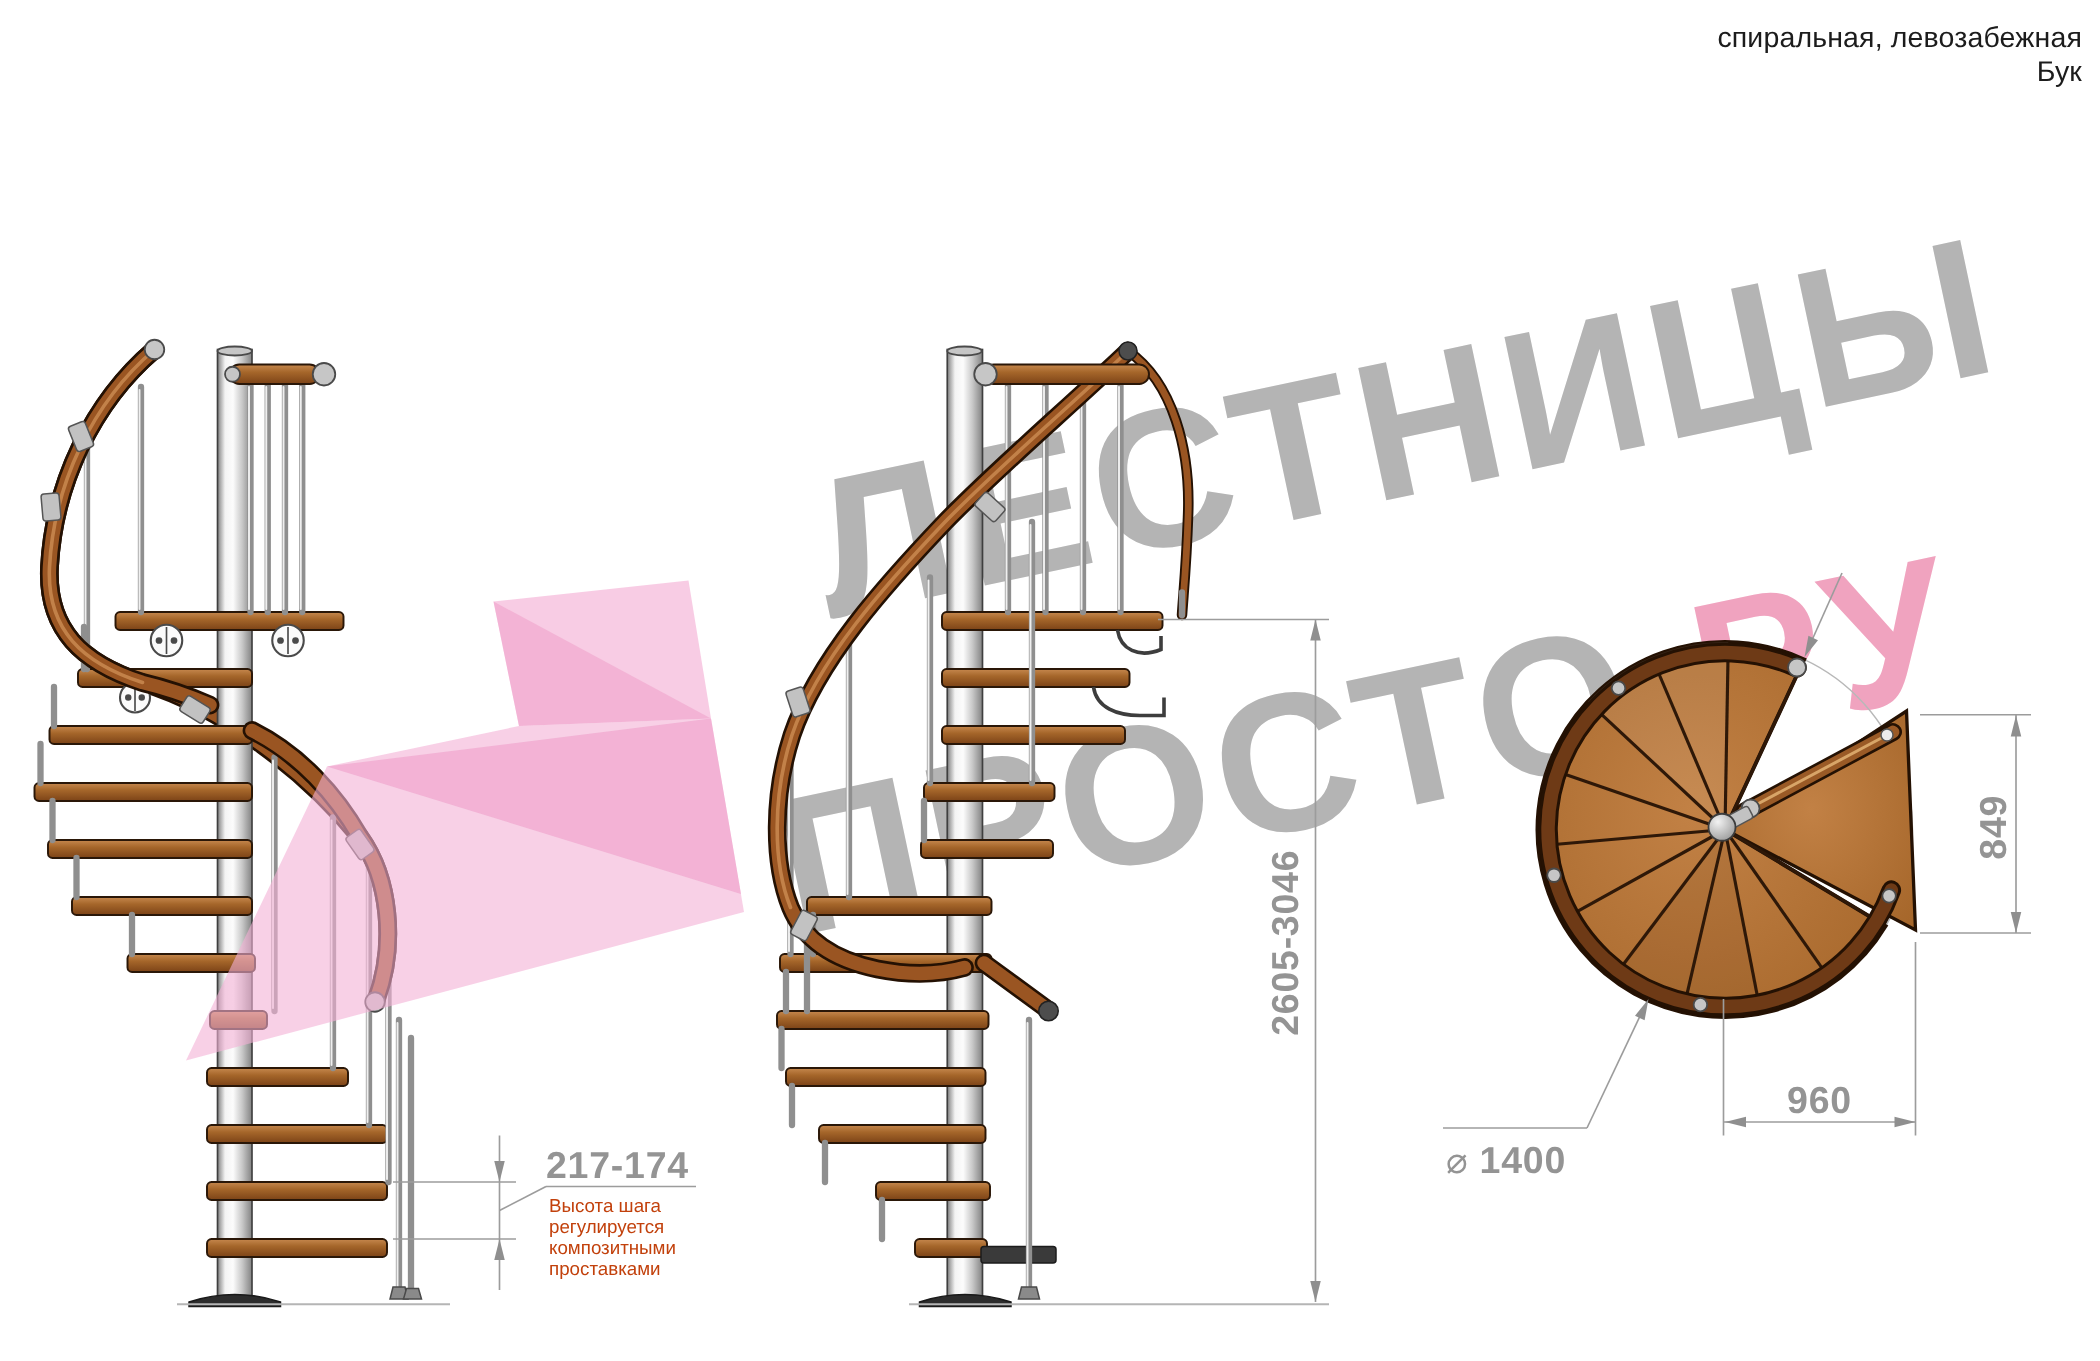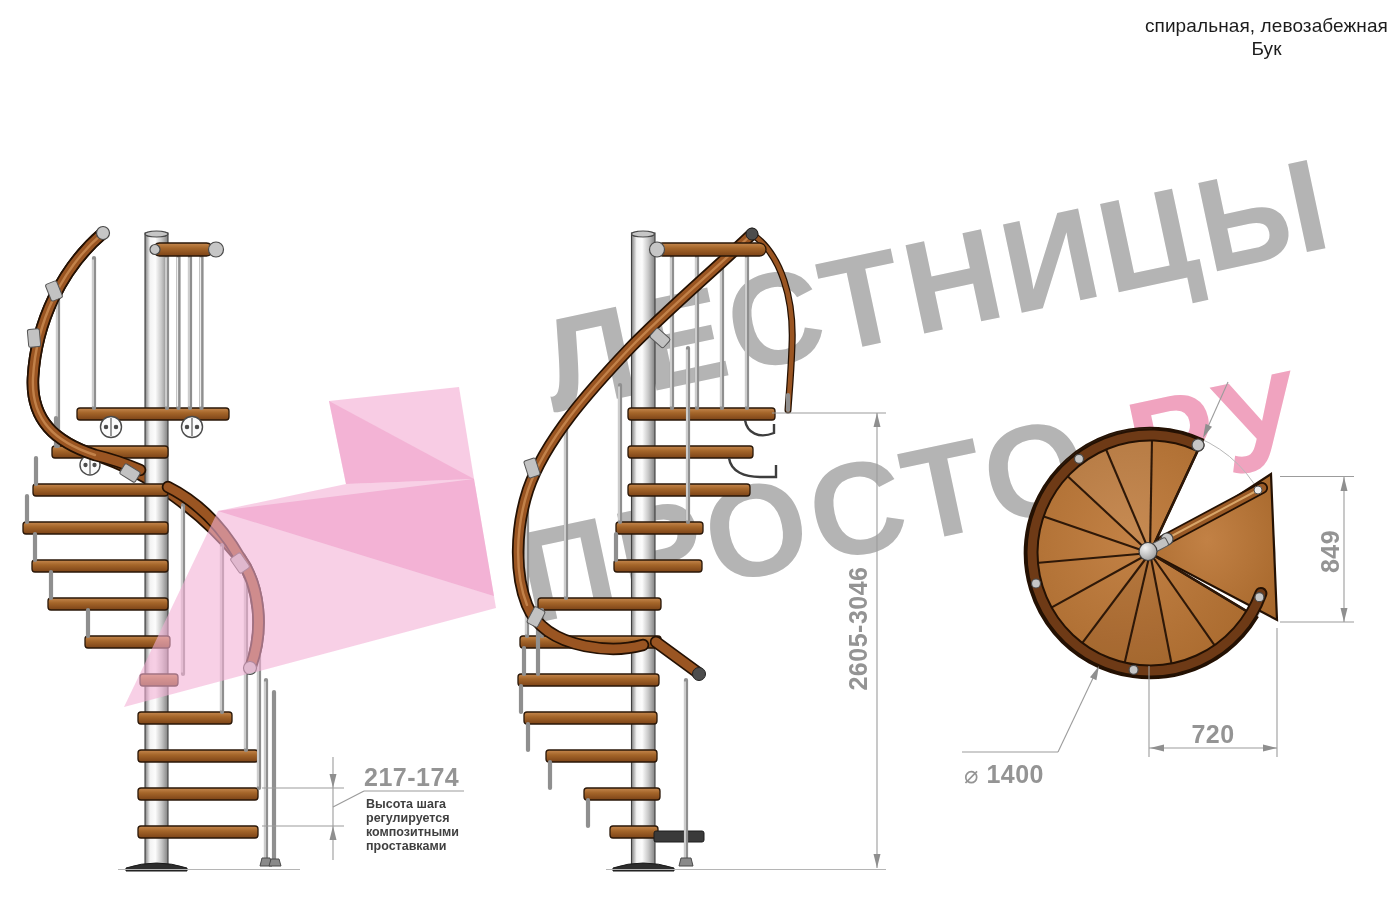--- a/index.html
+++ b/index.html
@@ -15,7 +15,7 @@
   .overlay-text{z-index:3;}
 
   #header-block{
-    top:14px;right:12px;text-align:center;
+    top:14px;right:12px;text-align:right;
     font-size:19px;line-height:23px;color:#1c1c1c;font-weight:500;
     letter-spacing:0.1px;z-index:3;
   }

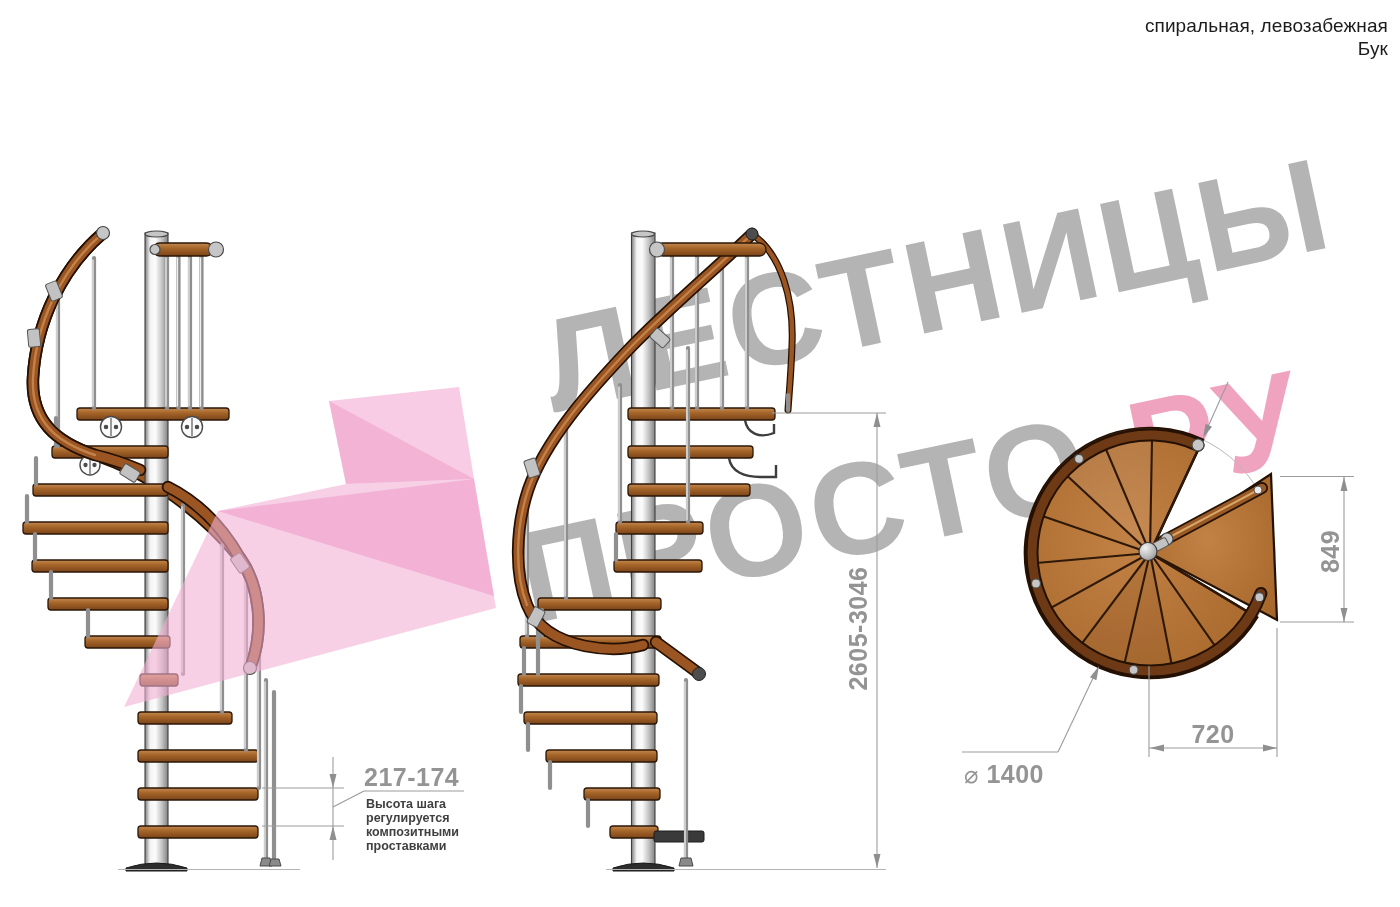--- a/index.html
+++ b/index.html
@@ -388,7 +388,7 @@
 <div id="dim-step-note" class="abs overlay-text">Высота шага регулируется композитными проставками</div>
 <div id="dim-total-text" class="abs overlay-text dim-text">2605-3046</div>
 <div id="dim-849-text" class="abs overlay-text dim-text">849</div>
-<div id="dim-720-text" class="abs overlay-text dim-text">720</div>
+<div id="dim-720-text" class="abs overlay-text dim-text">960</div>
 <div id="dim-dia-text" class="abs overlay-text dim-text"><span class="dia-symbol">⌀</span> <span>1400</span></div>
 
 </body></html>

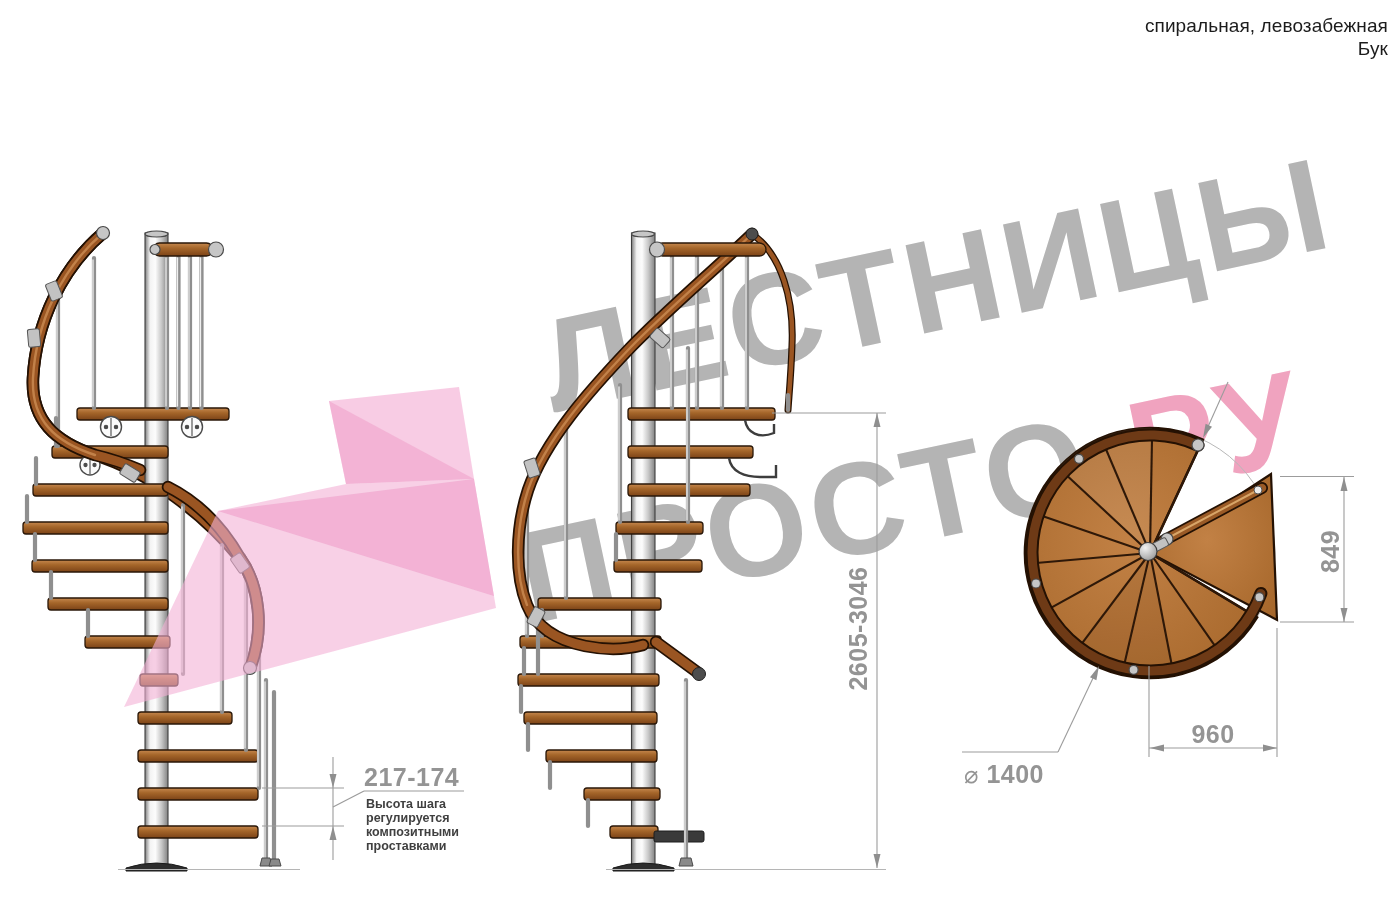--- a/index.html
+++ b/index.html
@@ -42,7 +42,7 @@
   #dim-dia-text .dia-symbol{font-family:"DejaVu Sans",sans-serif;font-weight:normal;font-size:24px;}
   #dim-step-note{
     left:366px;top:797px;width:100px;
-    font-size:12.5px;line-height:14px;font-weight:bold;color:#404040;
+    font-size:12.5px;line-height:14px;font-weight:normal;color:#c2410c;
   }
 
   

